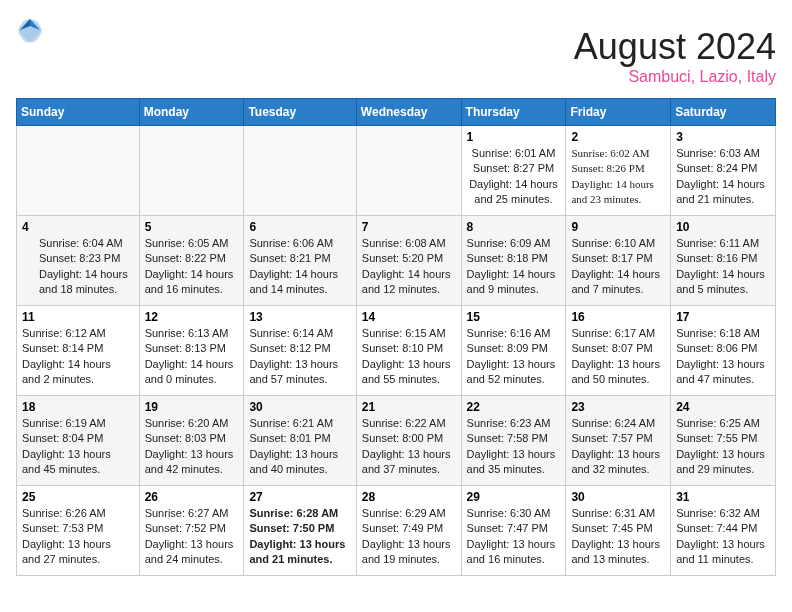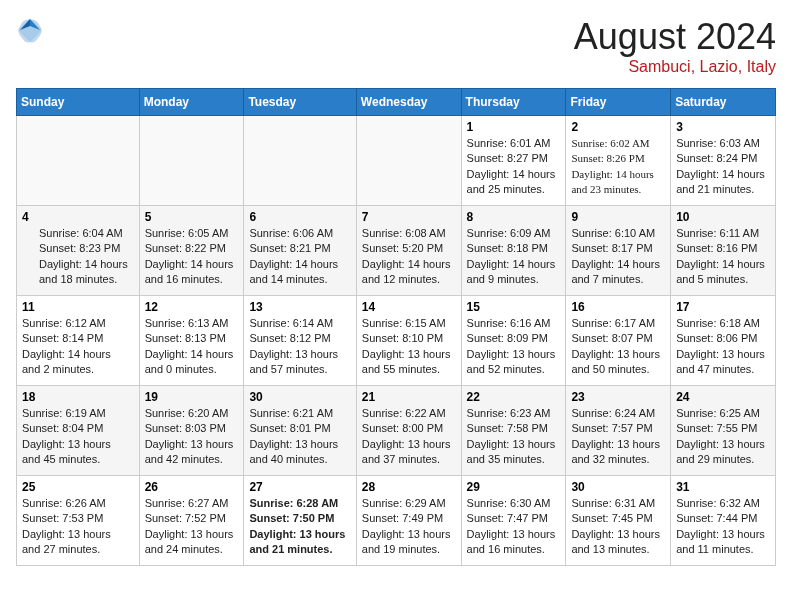--- a/index.html
+++ b/index.html
@@ -32,6 +32,7 @@
       font-size: 36px;
       font-weight: normal;
       color: #222;
+      margin-top: 10px;
     }
     .location {
       font-size: 16px;

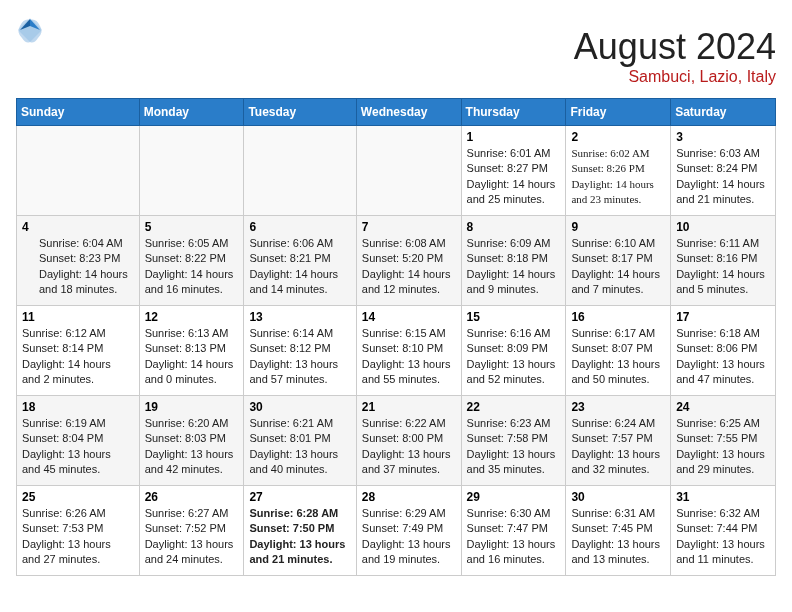--- a/index.html
+++ b/index.html
@@ -36,7 +36,7 @@
     }
     .location {
       font-size: 16px;
-      color: #b91c1c;
+      color: #ec4899;
     }
     table {
       width: 100%;

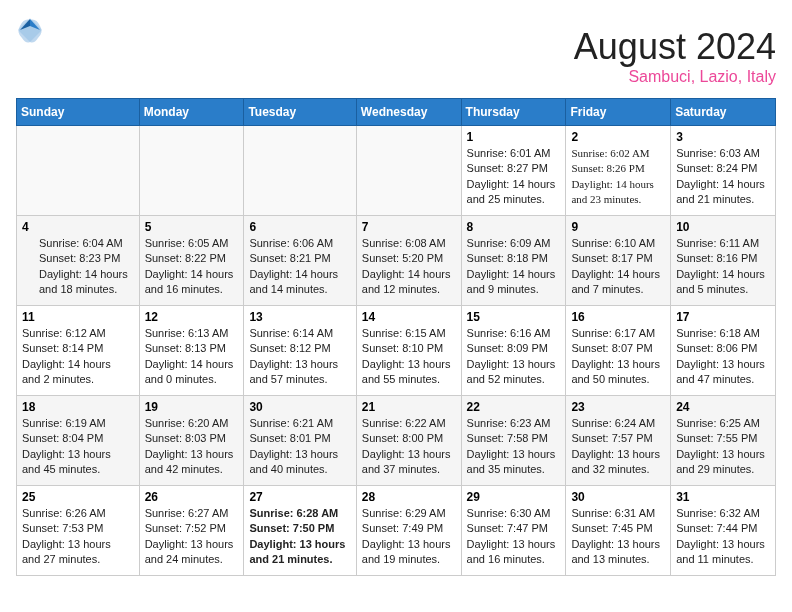--- a/index.html
+++ b/index.html
@@ -119,7 +119,7 @@
         <td class="empty-cell"></td>
         <td>
           <span class="day-num">1</span>
-          <div class="day-info" style="white-space: pre-line;">Sunrise: 6:01 AM
+          <div class="day-info" style="white-space: pre-line; text-align: center;">Sunrise: 6:01 AM
 Sunset: 8:27 PM
 Daylight: 14 hours
 and 25 minutes.</div>

